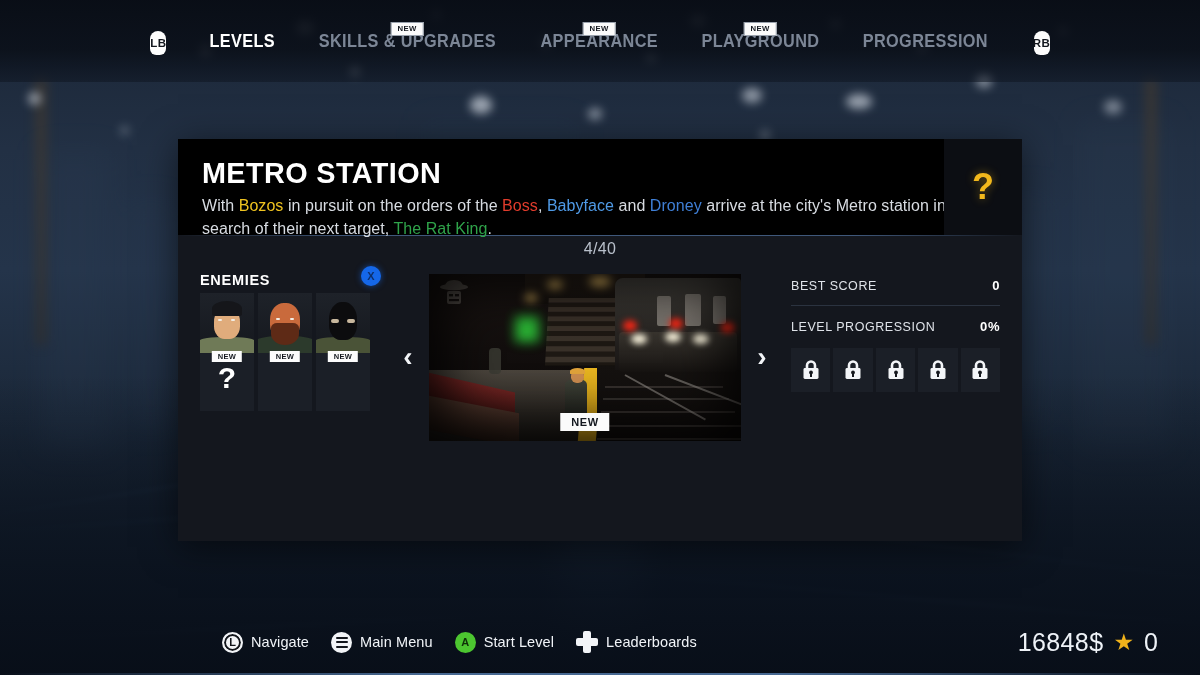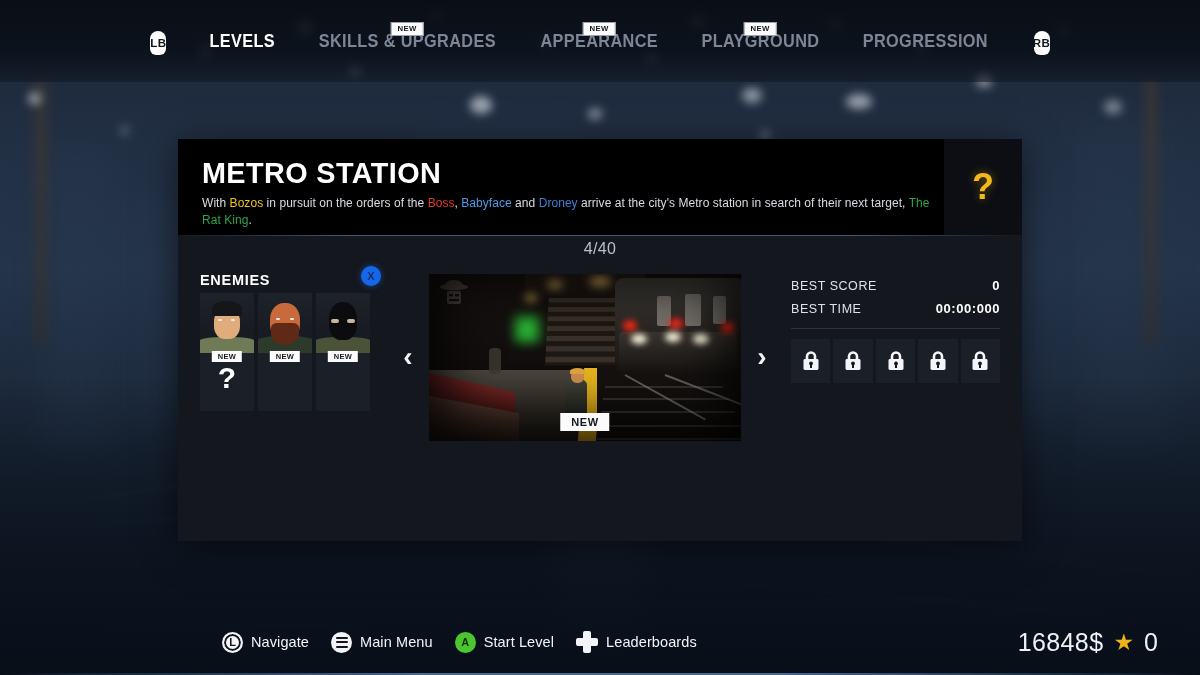--- a/index.html
+++ b/index.html
@@ -95,7 +95,7 @@
     line-height:1.06;
   }
   #level-desc {
-    margin-top:6px; font-size:12px; line-height:1.42; color:#d8dce2;
+    margin-top:6px; font-size:16px; line-height:1.42; color:#d8dce2;
     max-width:745px; letter-spacing:.05px;
   }
   #level-desc .c-bozos  { color:#f0c420; }

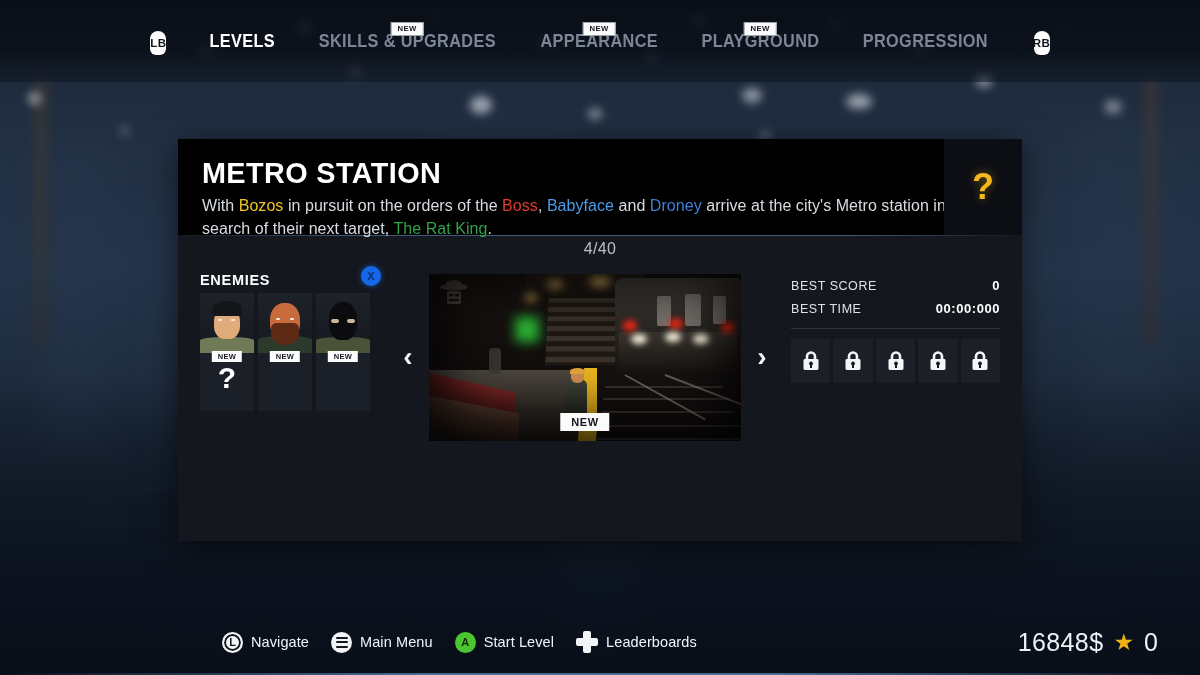--- a/index.html
+++ b/index.html
@@ -486,10 +486,6 @@
         <span>BEST SCORE</span>
         <span class="val">0</span>
       </div>
-      <div class="stat-row">
-        <span>BEST TIME</span>
-        <span class="val">00:00:000</span>
-      </div>
 
       <div id="stats-sep"></div>
 

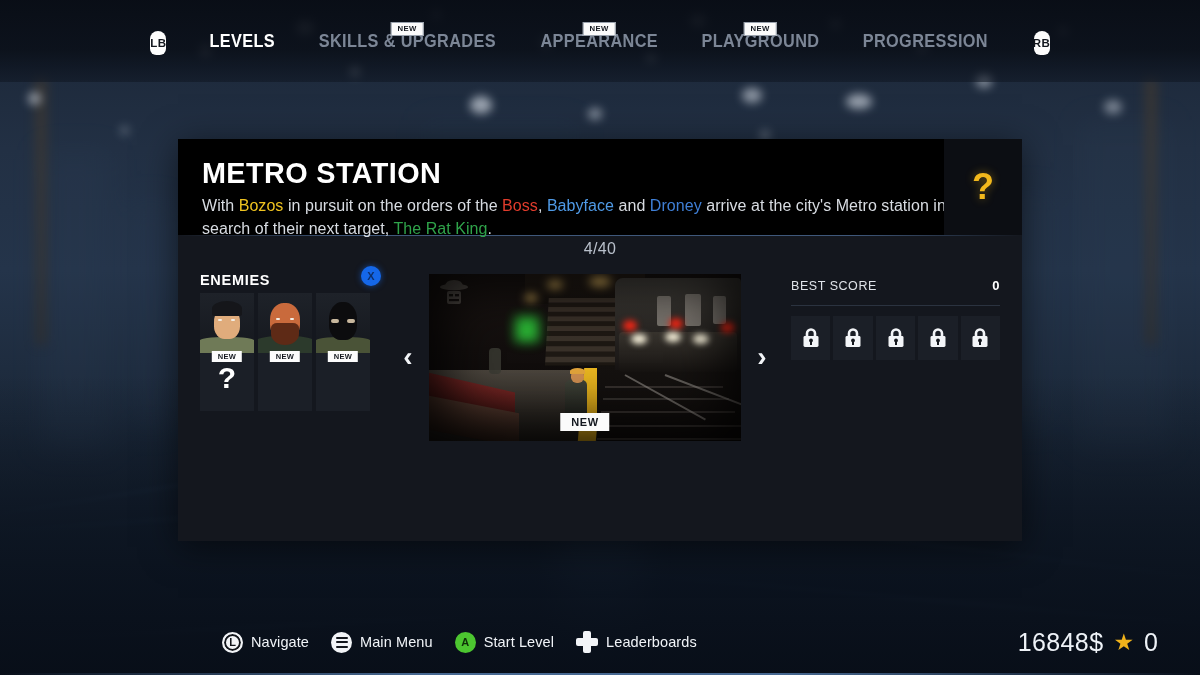--- a/index.html
+++ b/index.html
@@ -489,6 +489,10 @@
 
       <div id="stats-sep"></div>
 
+      <div class="stat-row">
+        <span>LEVEL PROGRESSION</span>
+        <span class="val">0%</span>
+      </div>
 
       <div id="locks-row">
         <div class="lock-tile">

